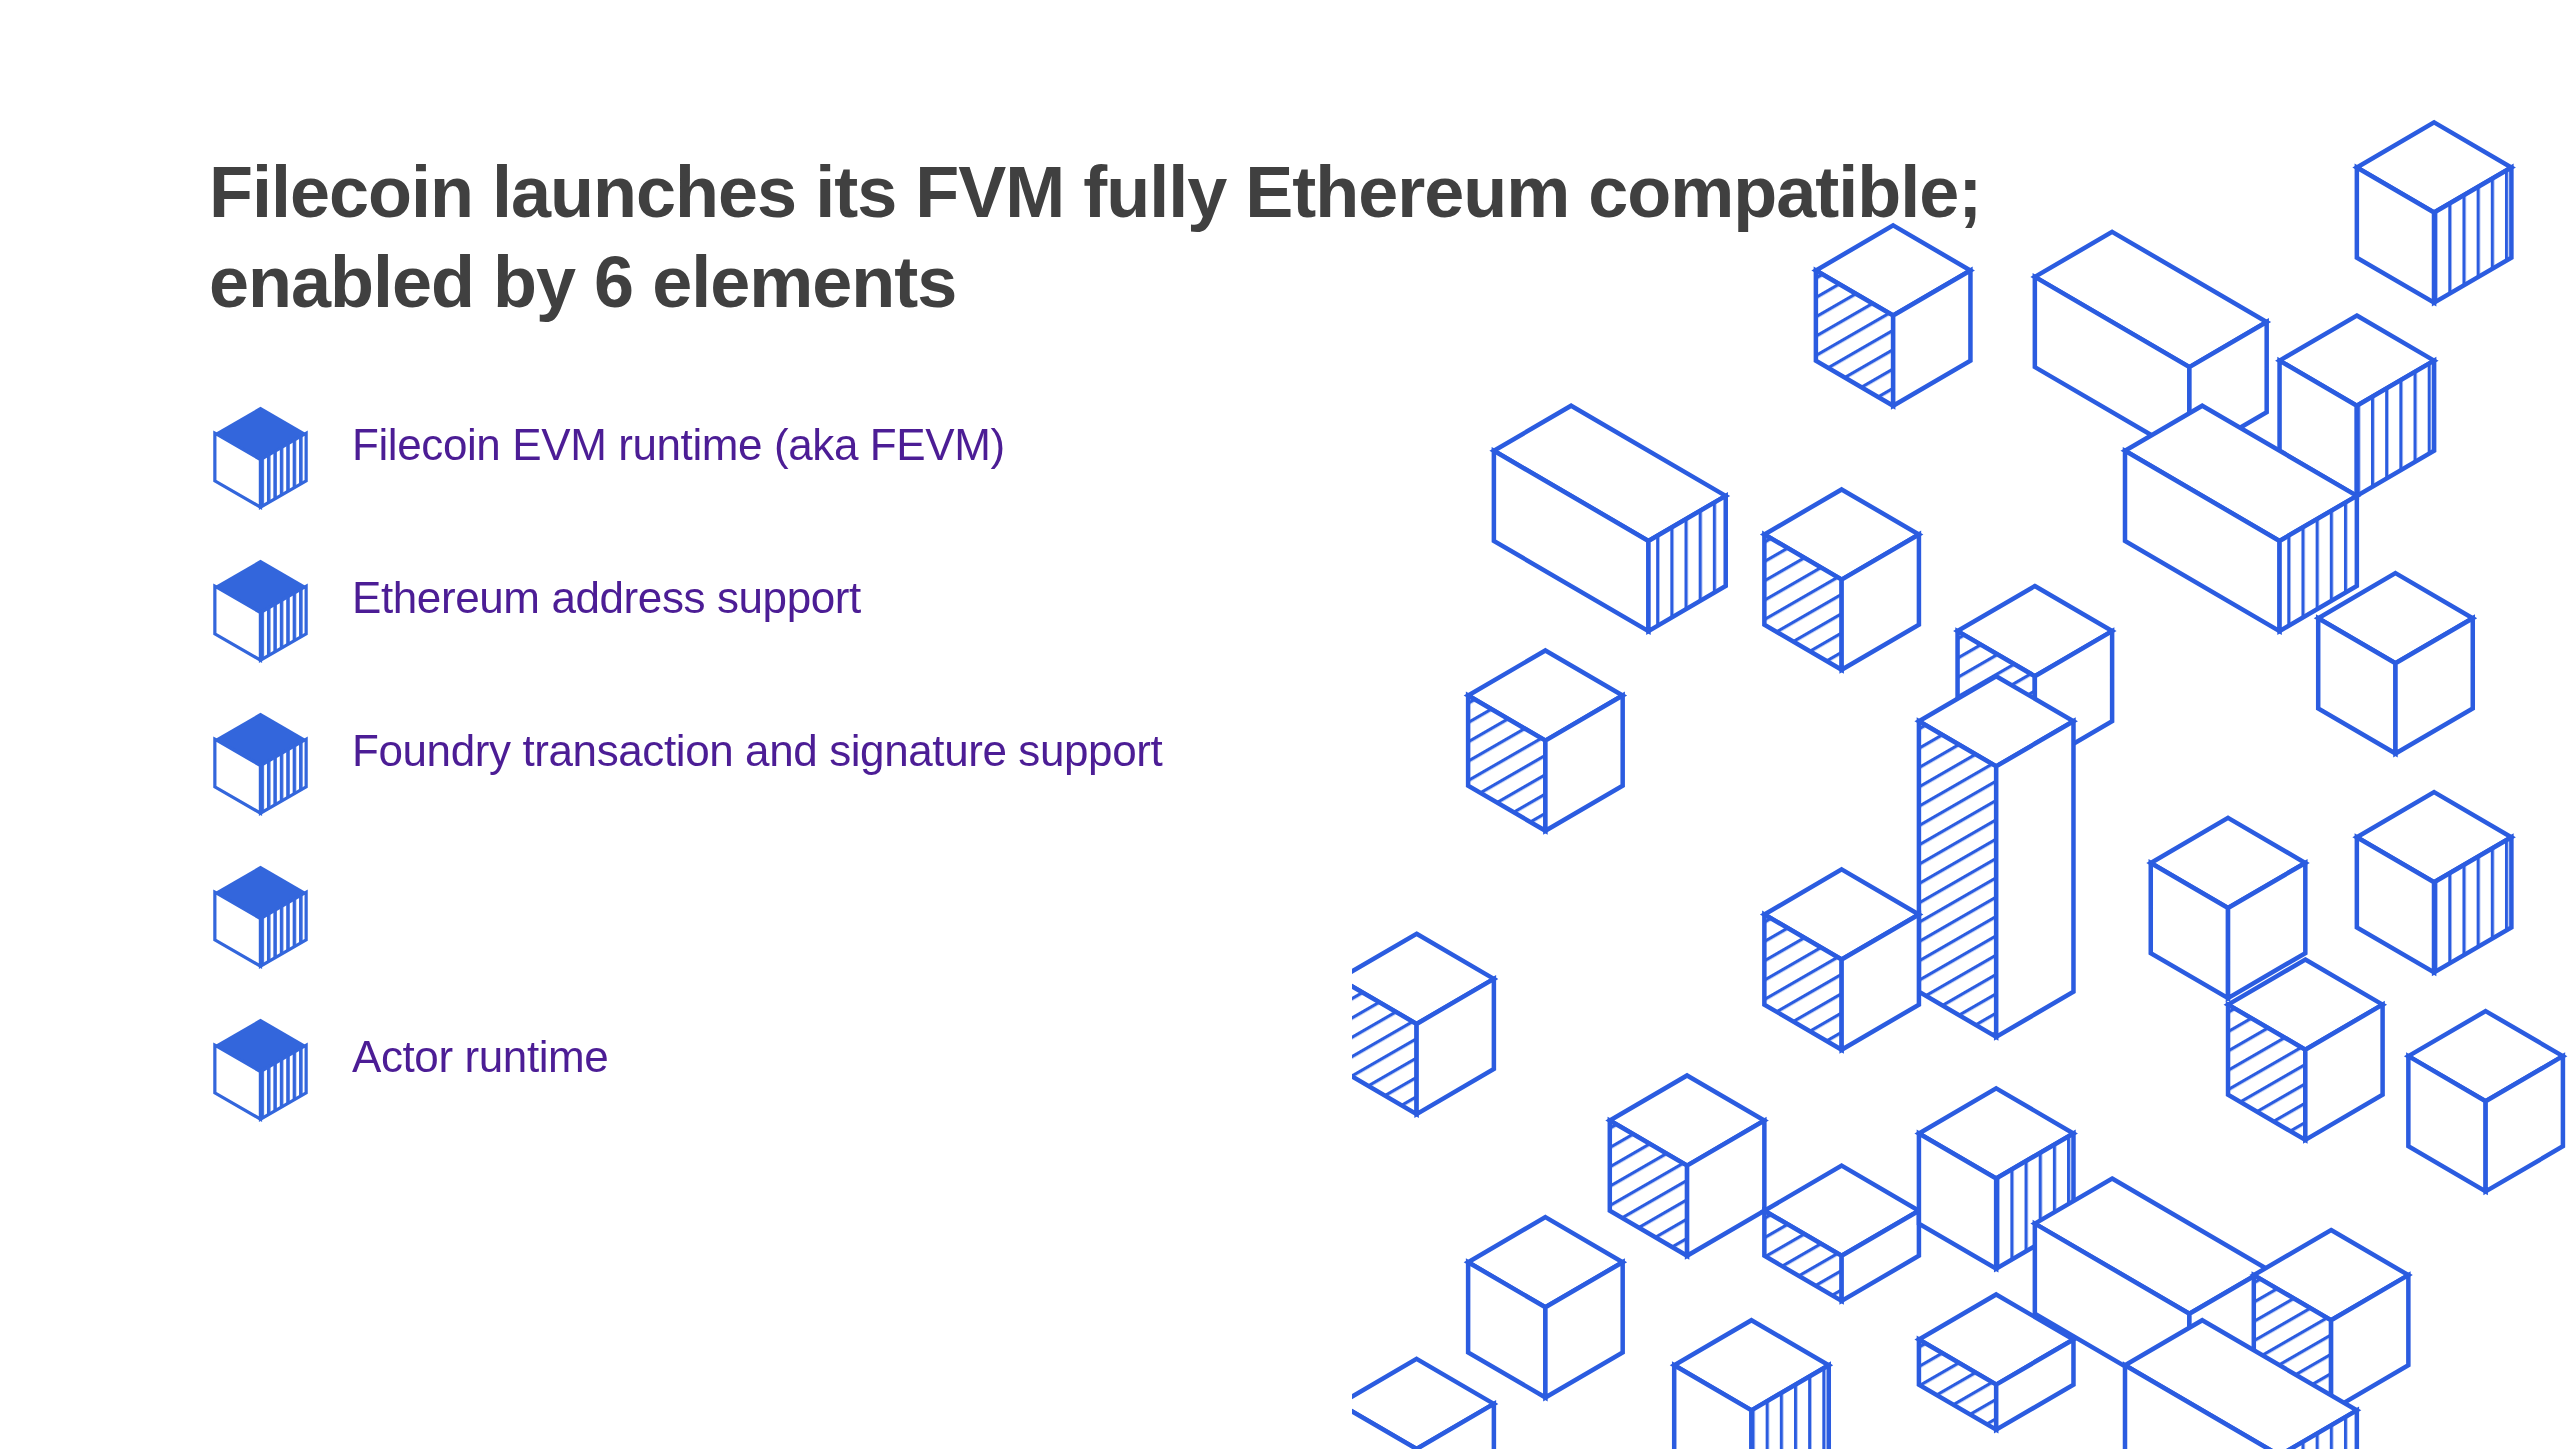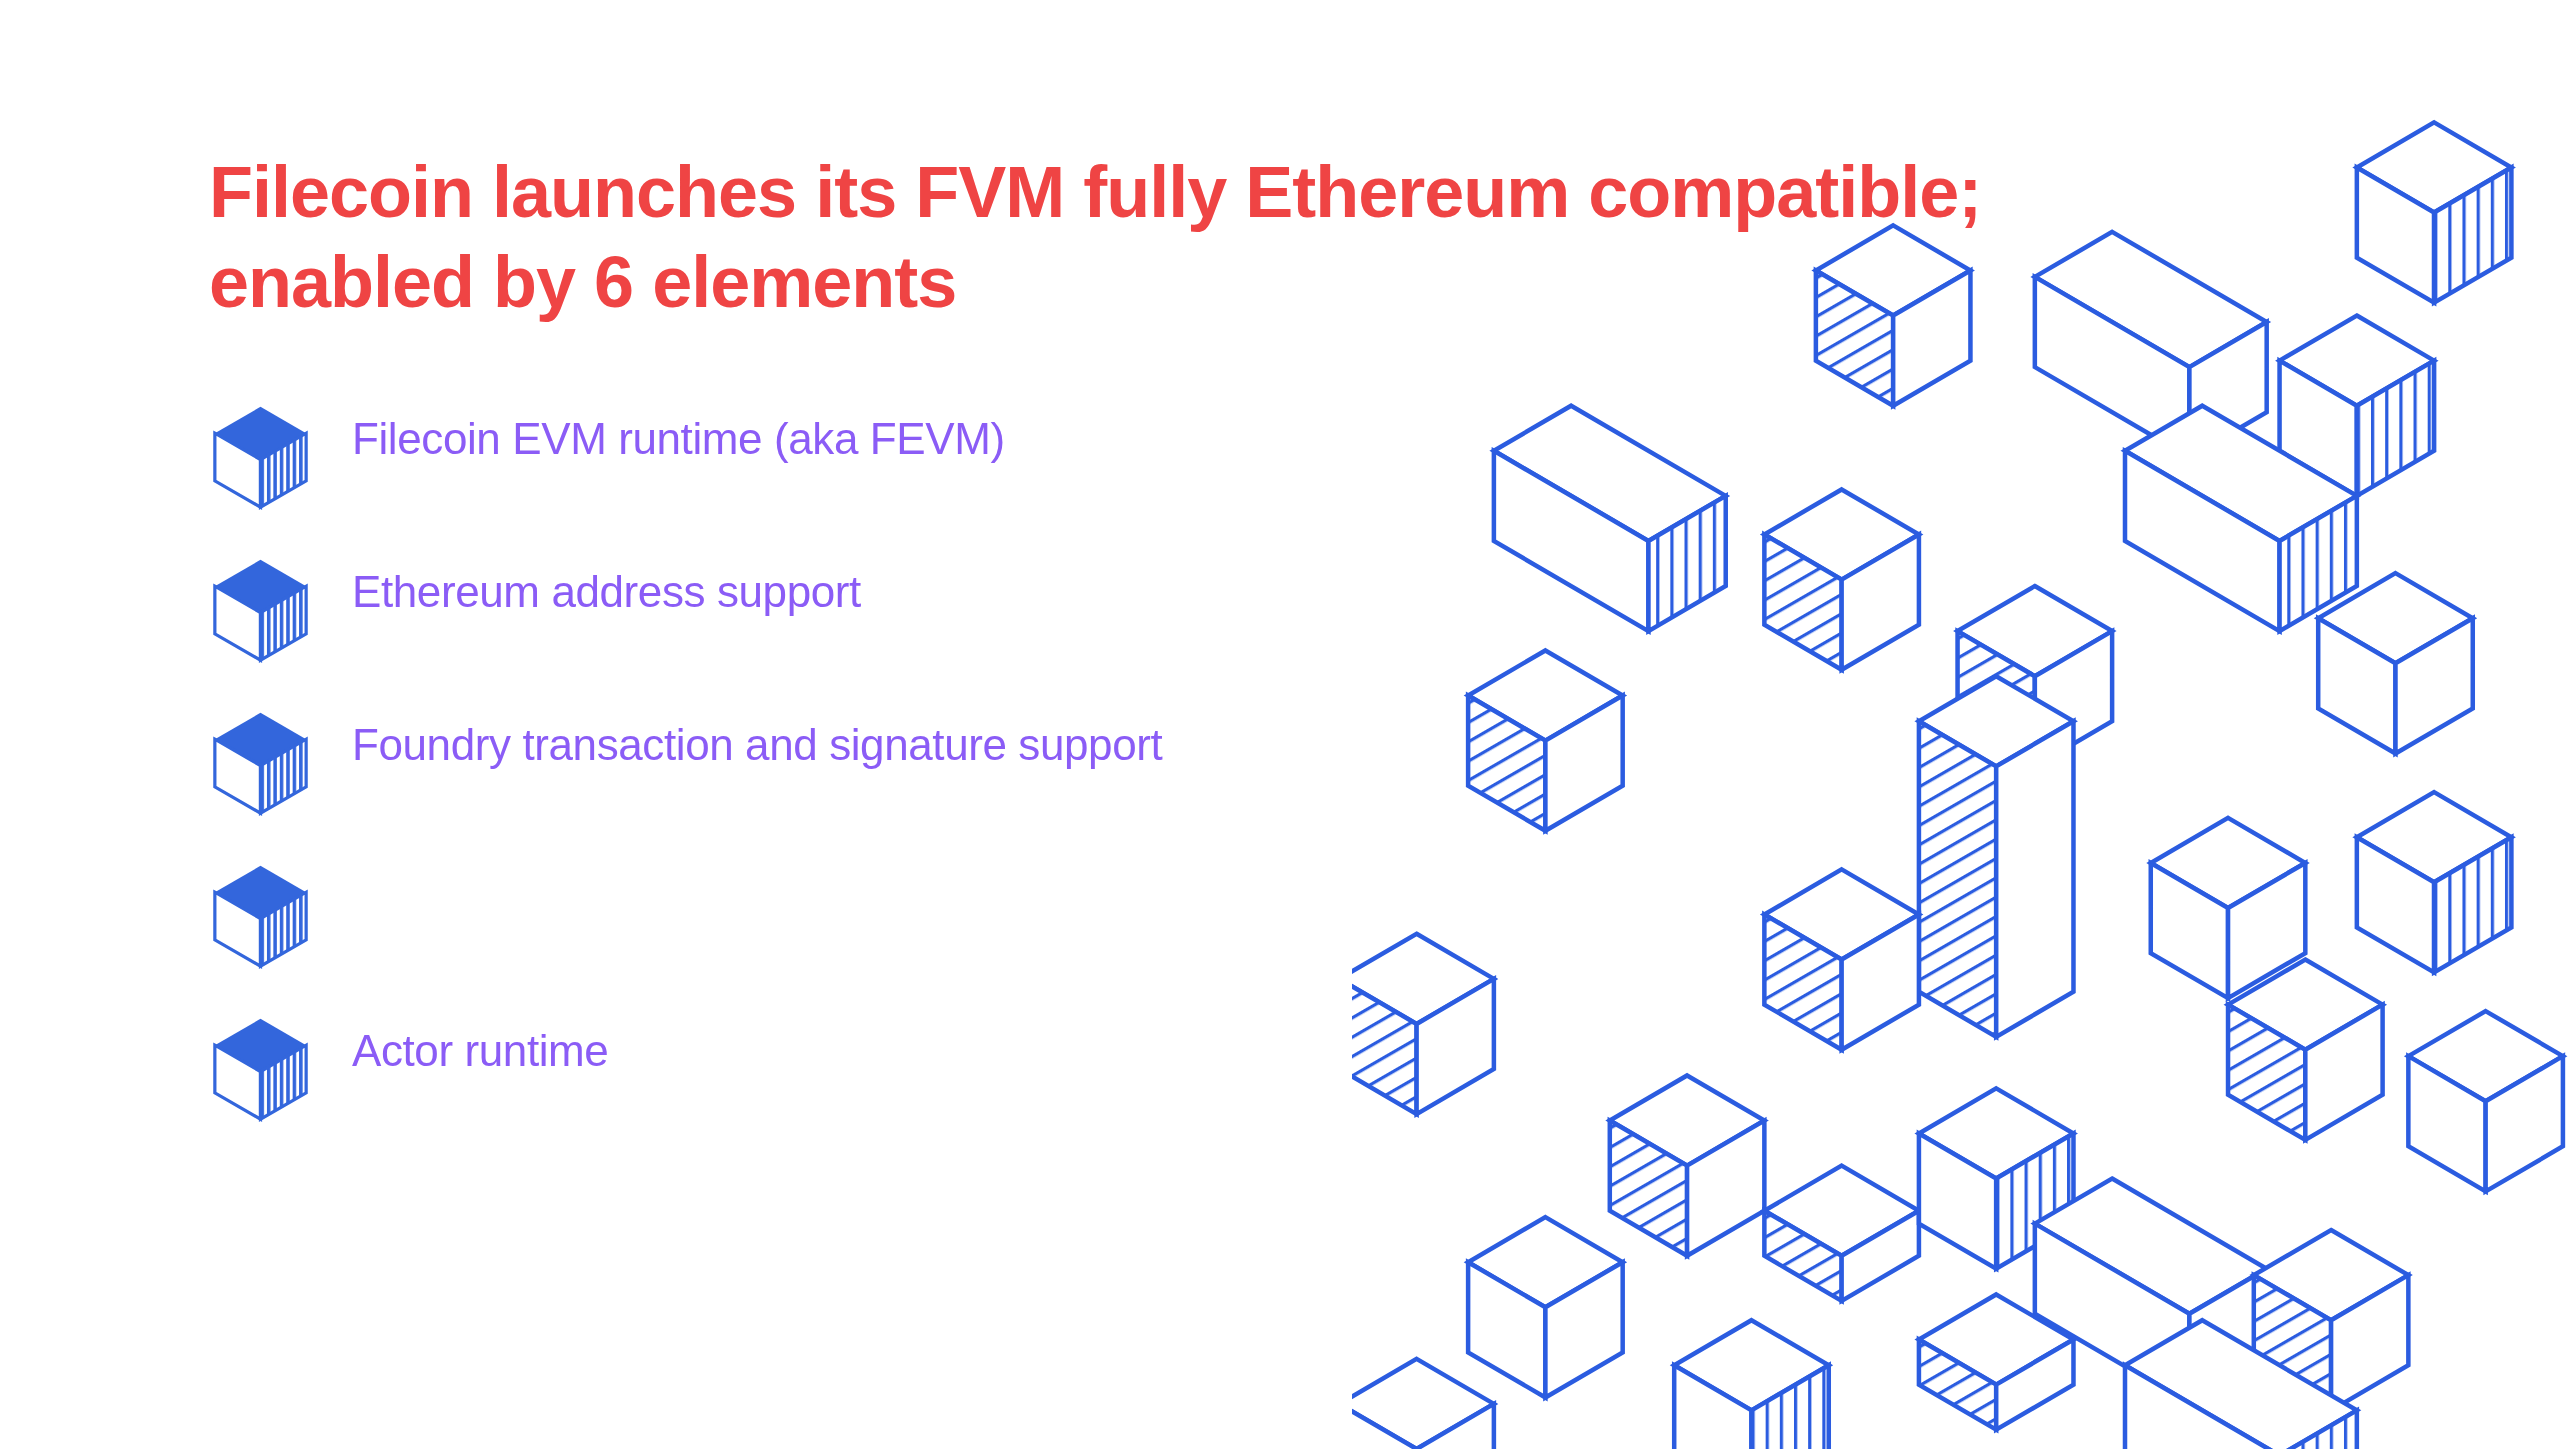--- a/index.html
+++ b/index.html
@@ -44,7 +44,7 @@
     font-weight: 700;
     line-height: 1.24;
     letter-spacing: -1px;
-    color: #ef4444;
+    color: #404040;
     white-space: pre-line;
   }
 

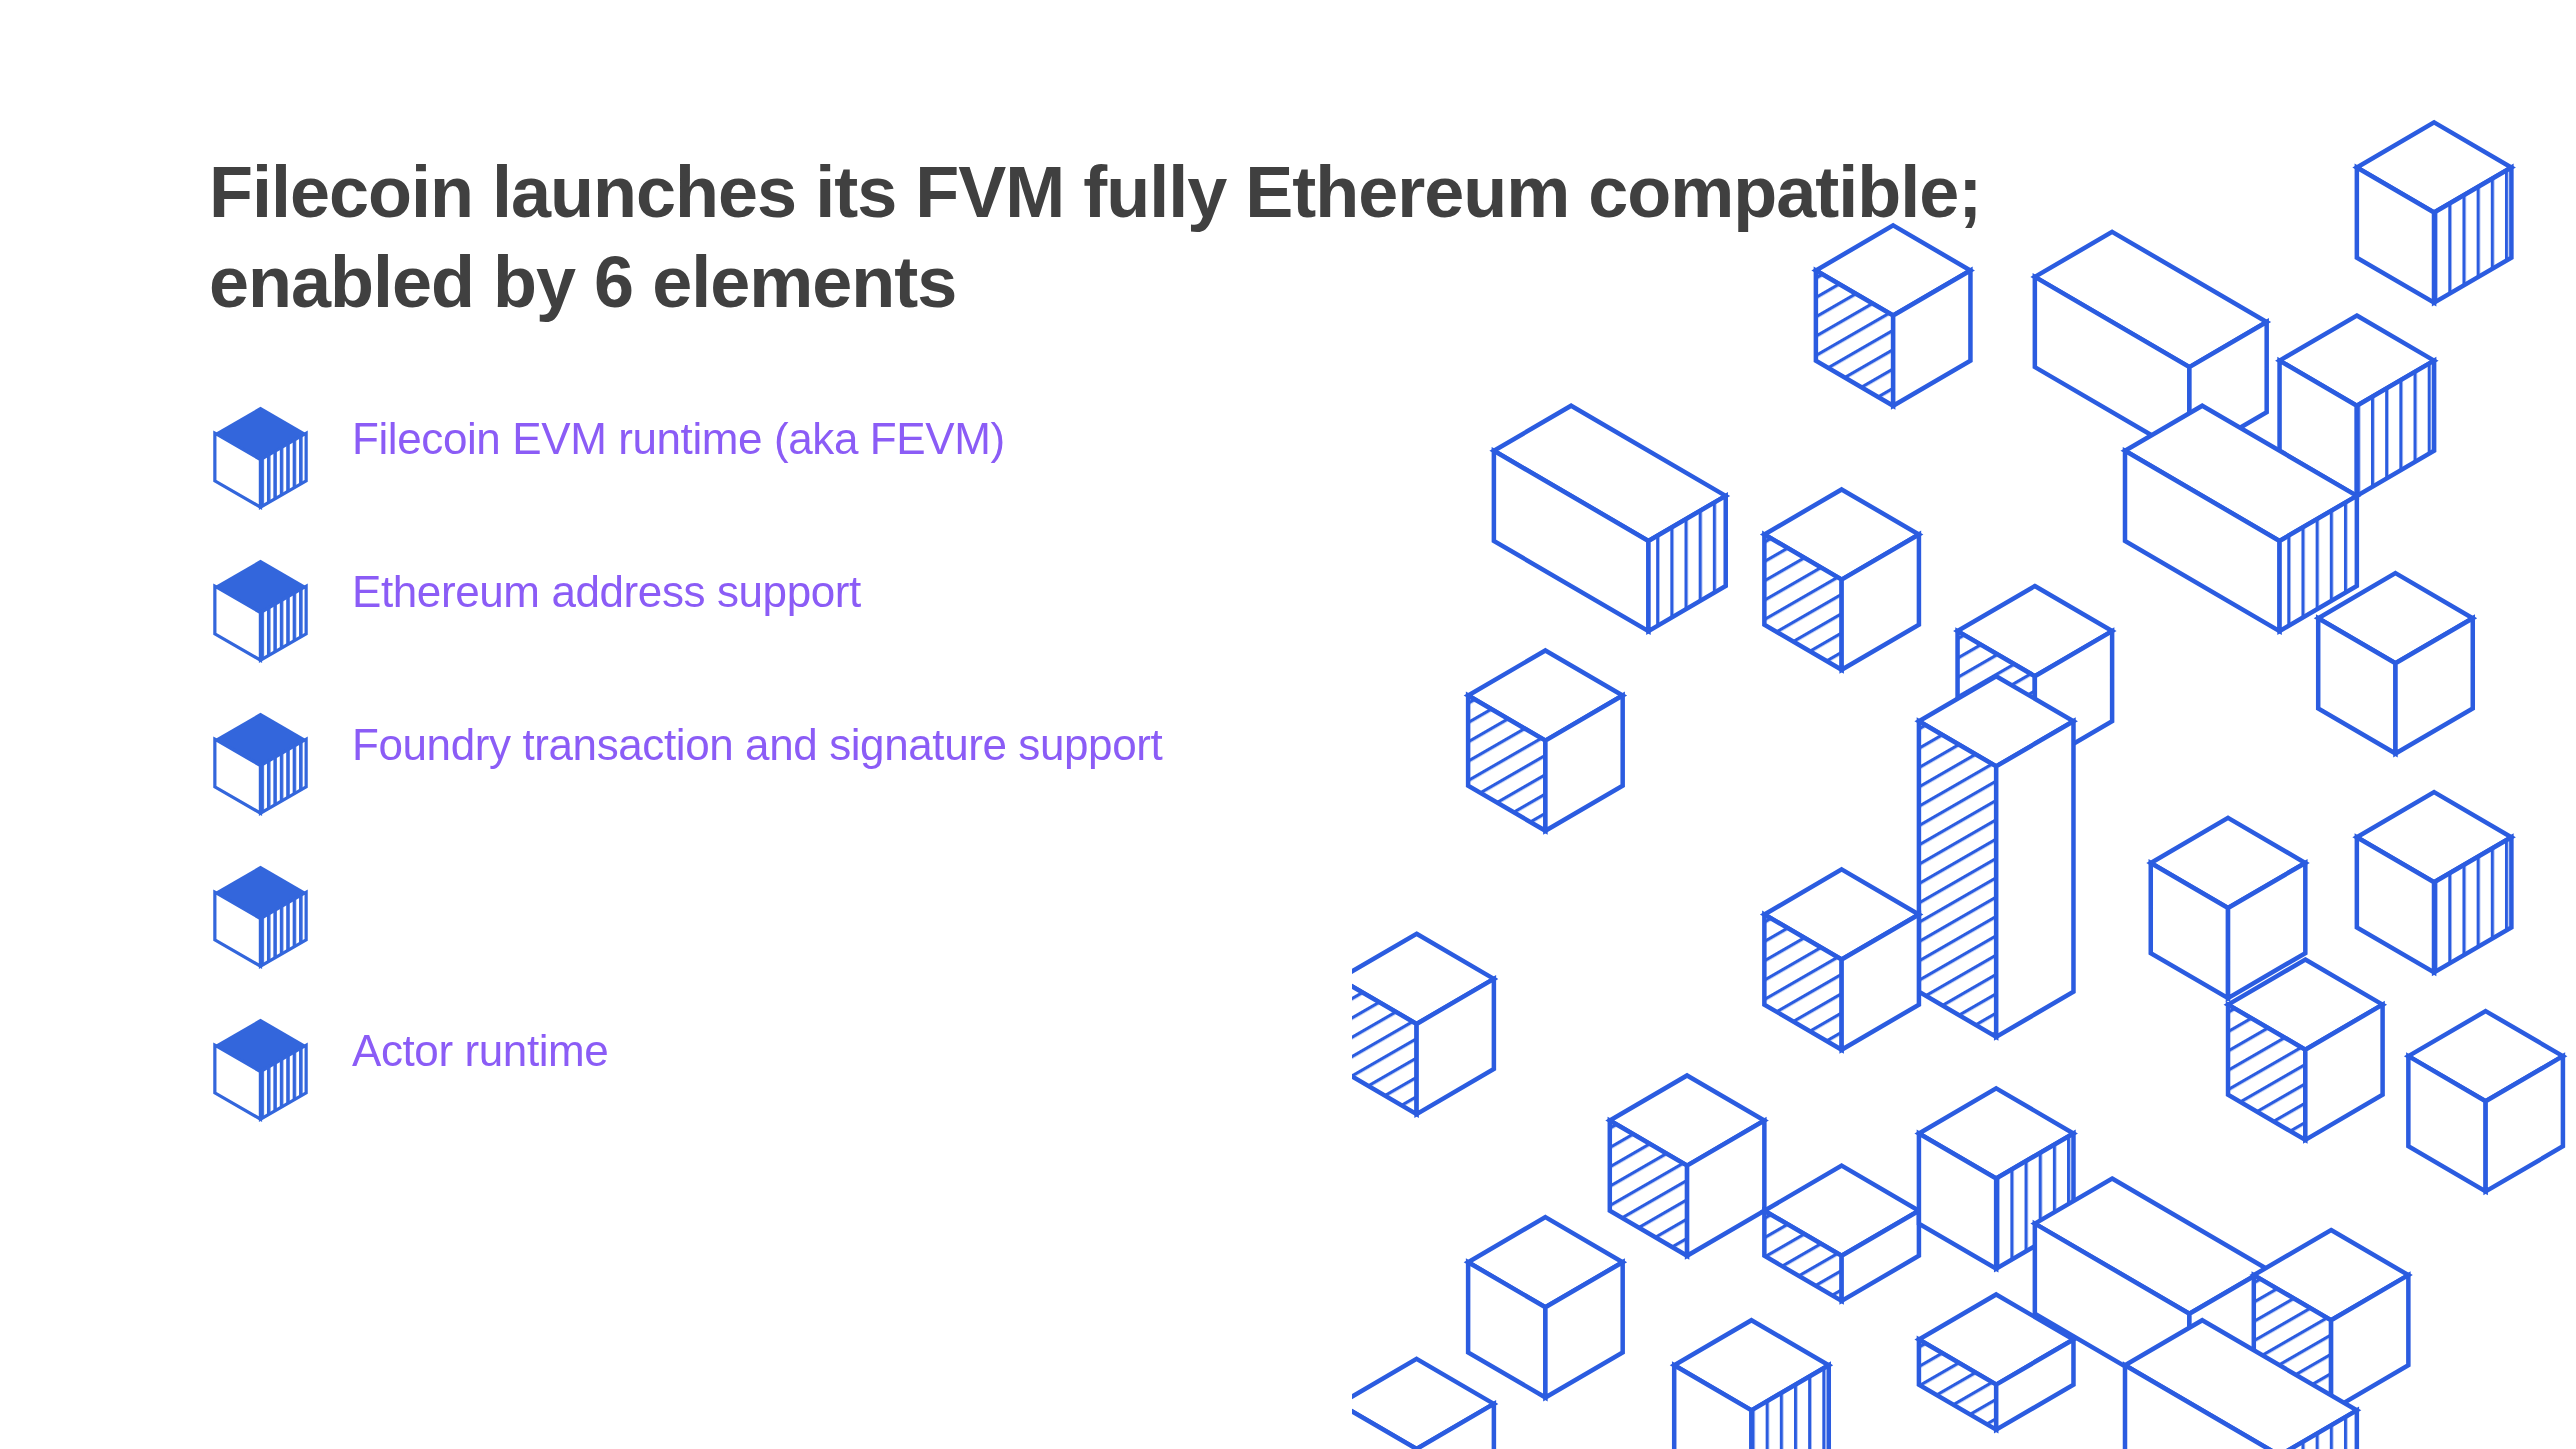--- a/index.html
+++ b/index.html
@@ -73,12 +73,12 @@
 
   .bullet-label {
     margin-left: 40px;
-    margin-top: 16px;
+    margin-top: 22px;
     font-size: 44px;
     font-weight: 400;
     line-height: 1.1;
     letter-spacing: -0.4px;
-    color: #8b5cf6;
+    color: #4c1d95;
     white-space: nowrap;
   }
 </style>

